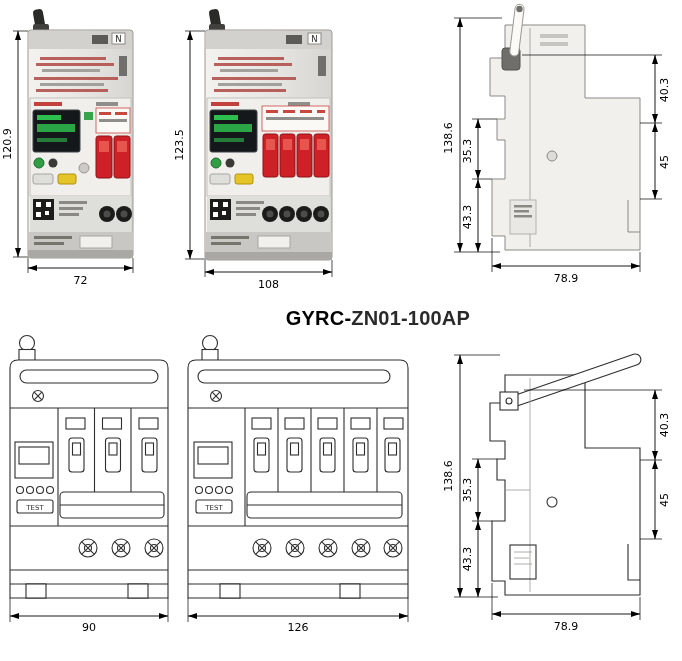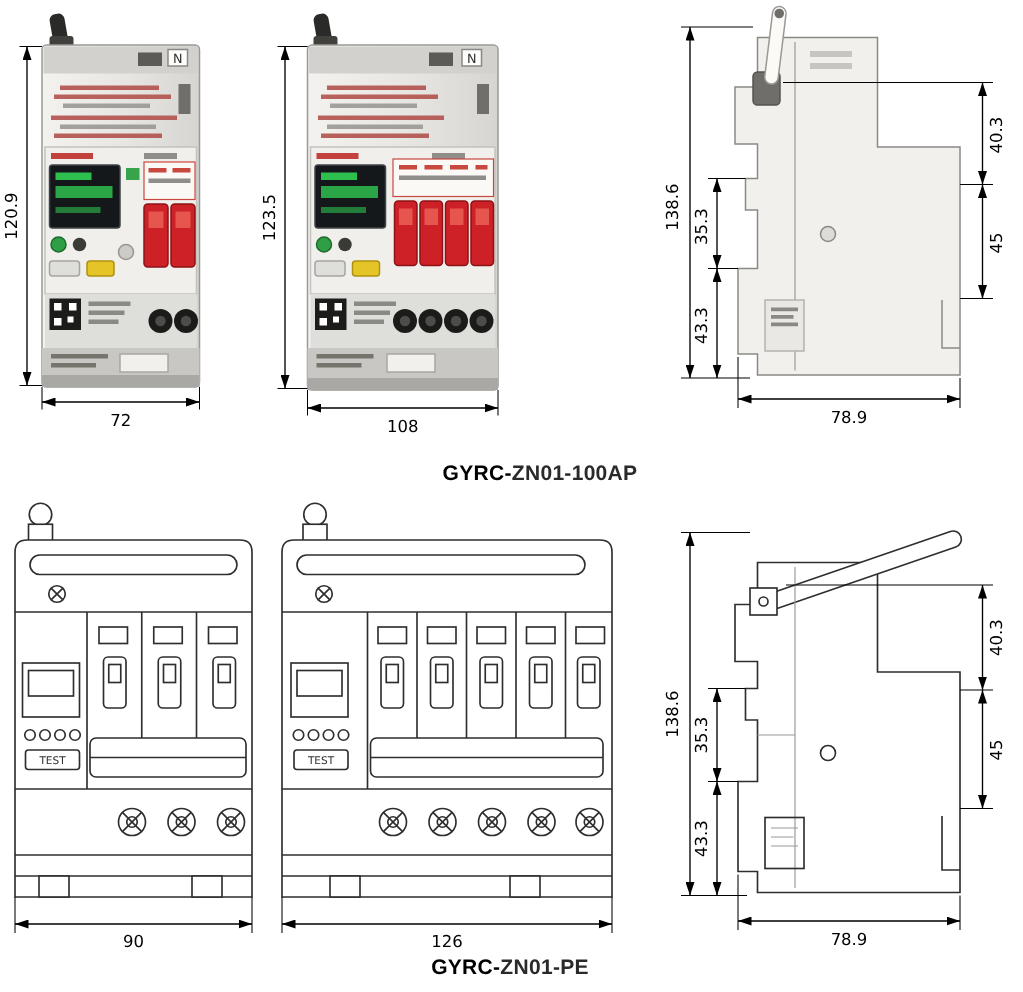--- a/index.html
+++ b/index.html
@@ -6,7 +6,7 @@
   body { width:682px; height:661px; background:#ffffff; font-family:"Liberation Sans", sans-serif; }
   .canvas { position:relative; width:682px; height:661px; background:#fff; overflow:hidden; }
   .view { position:absolute; }
-  .title { position:absolute; width:220px; text-align:center; font-size:14px; color:#111; letter-spacing:0.2px; white-space:nowrap; }
+  .title { position:absolute; width:220px; text-align:right; font-size:20px; color:#111; letter-spacing:0.2px; white-space:nowrap; }
   .title .bold { font-weight:800; color:#000; }
   .title .rest { font-weight:600; color:#2a2a2a; }
   text.dim { font-size:11px; fill:#000; font-family:"DejaVu Sans", sans-serif; }

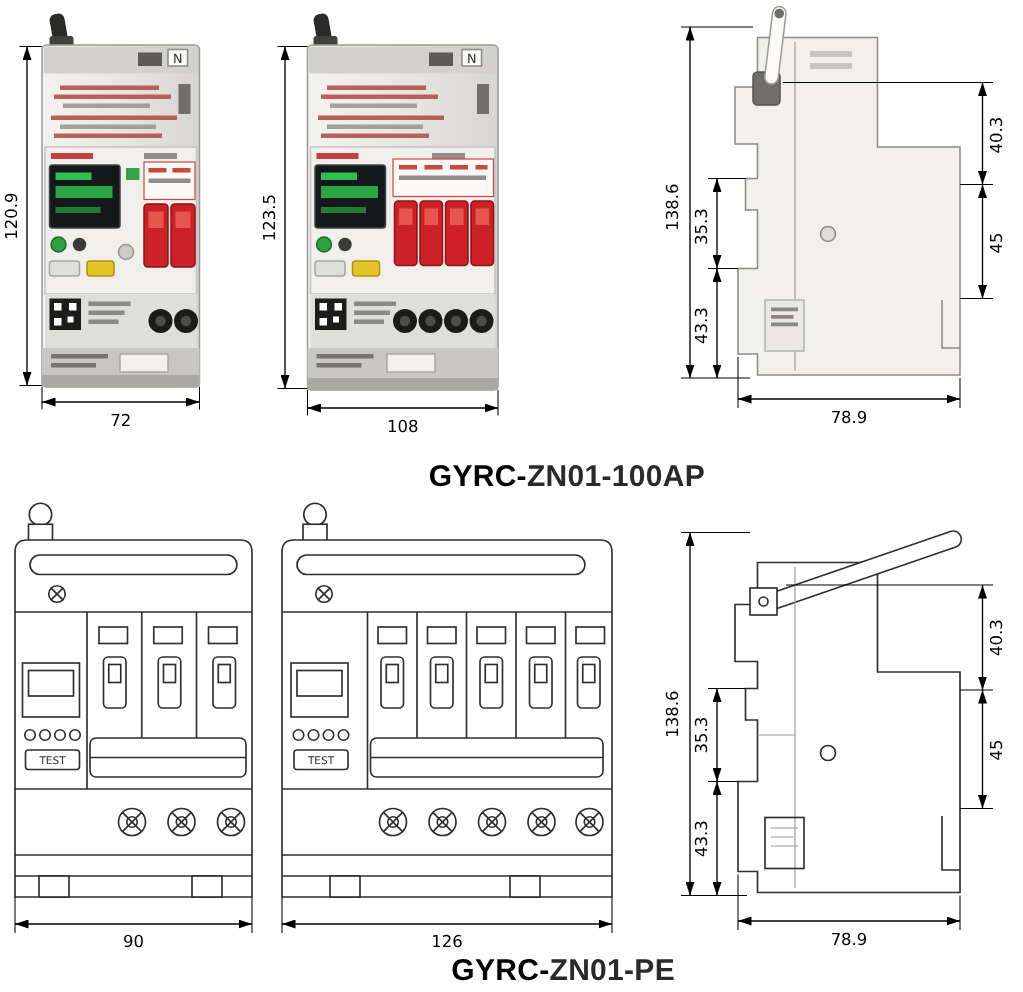--- a/index.html
+++ b/index.html
@@ -468,9 +468,6 @@
     </g>
   </svg>
 
-  <div class="title" style="left:230px;top:636px">
-    <span class="bold">GYRC-</span><span class="rest">ZN01-PE</span>
-  </div>
 
 </div>
 

